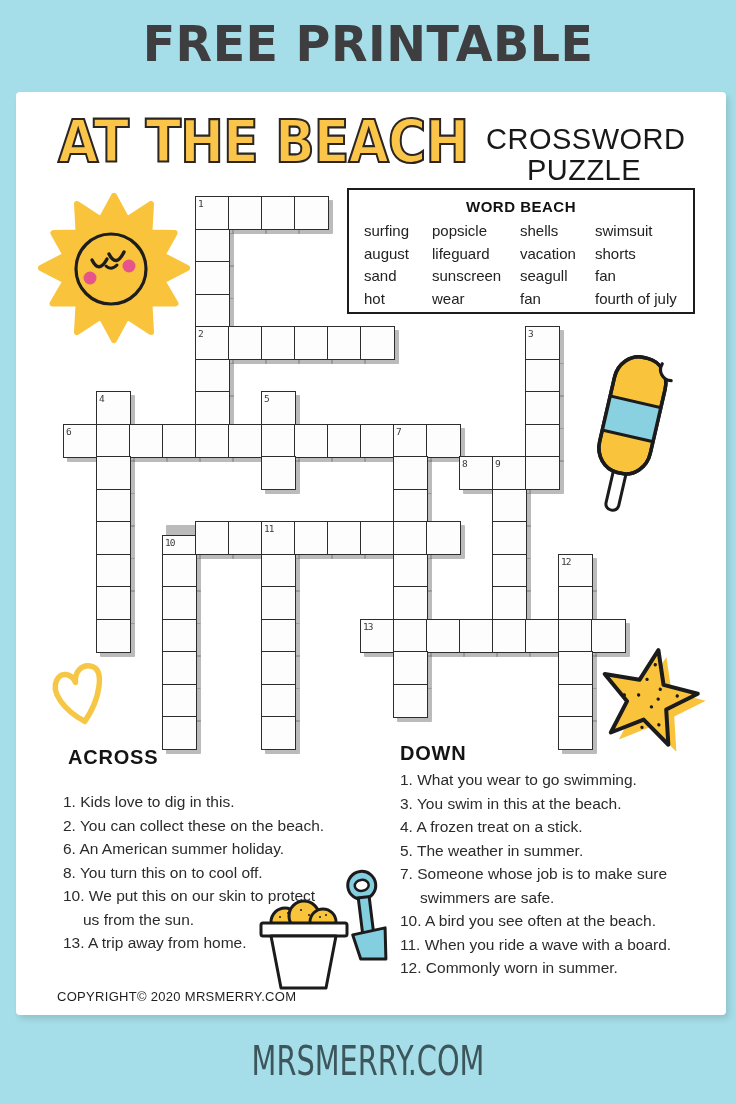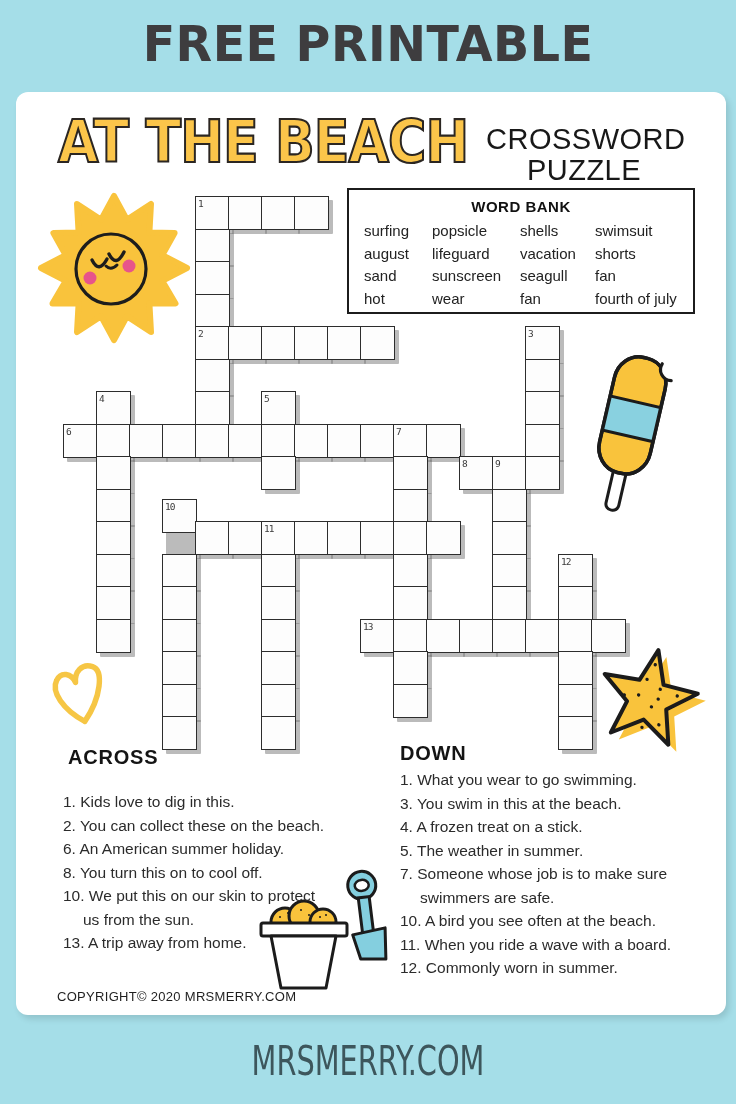--- a/index.html
+++ b/index.html
@@ -9,7 +9,7 @@
           font-family:"DejaVu Sans",sans-serif;font-weight:bold;font-size:49px;
           letter-spacing:.5px;color:#3E3D3F;transform:scaleX(.97);}
   .card{position:absolute;left:16px;top:92px;width:710px;height:923px;background:#ffffff;
-        border-radius:12px;box-shadow:3px 4px 6px rgba(0,0,0,.12);}
+        border-radius:4px;box-shadow:3px 4px 6px rgba(0,0,0,.12);}
   .title{position:absolute;left:42px;top:16px;font-family:"DejaVu Sans",sans-serif;
          font-weight:bold;font-size:58px;letter-spacing:-1px;color:#FBC54A;
          -webkit-text-stroke:2.2px #2b2622;transform:scaleX(.9);transform-origin:left top;

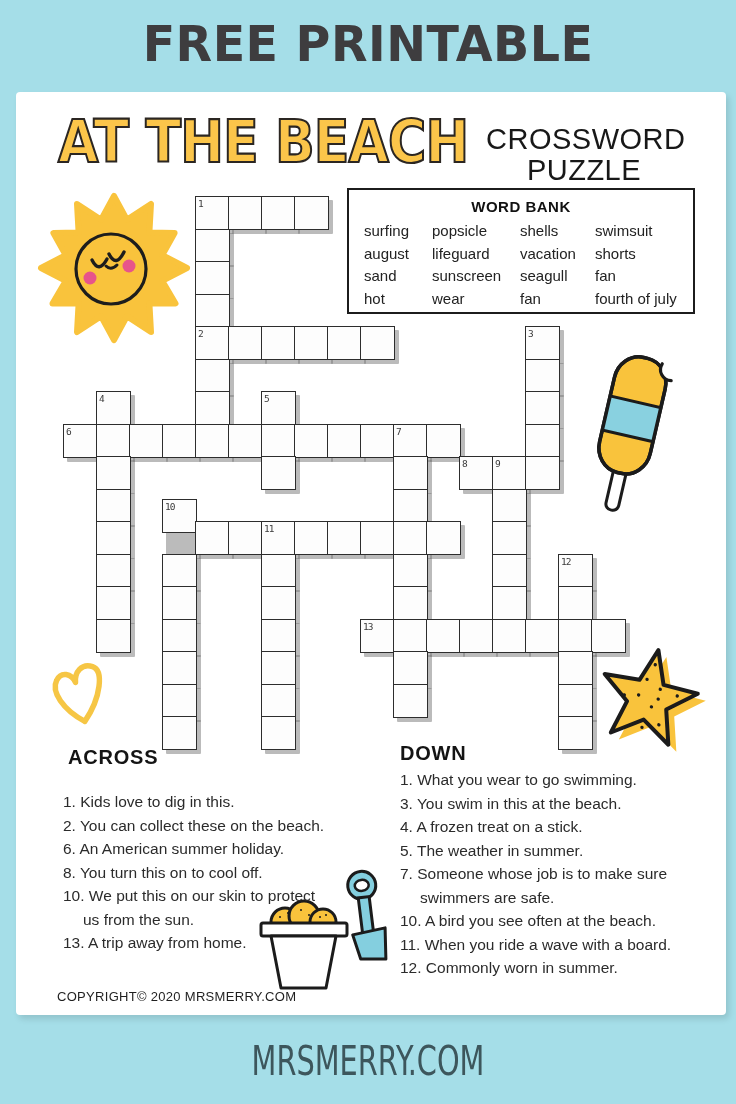--- a/index.html
+++ b/index.html
@@ -67,7 +67,7 @@
   </svg>
 
   <div class="wordbank">
-    <div class="wb-title">WORD BANK</div>
+    <div class="wb-title">WORD BEACH</div>
     <div class="wb-words" id="wb-words">
         <div class="wb-col">
           <div>surfing</div>

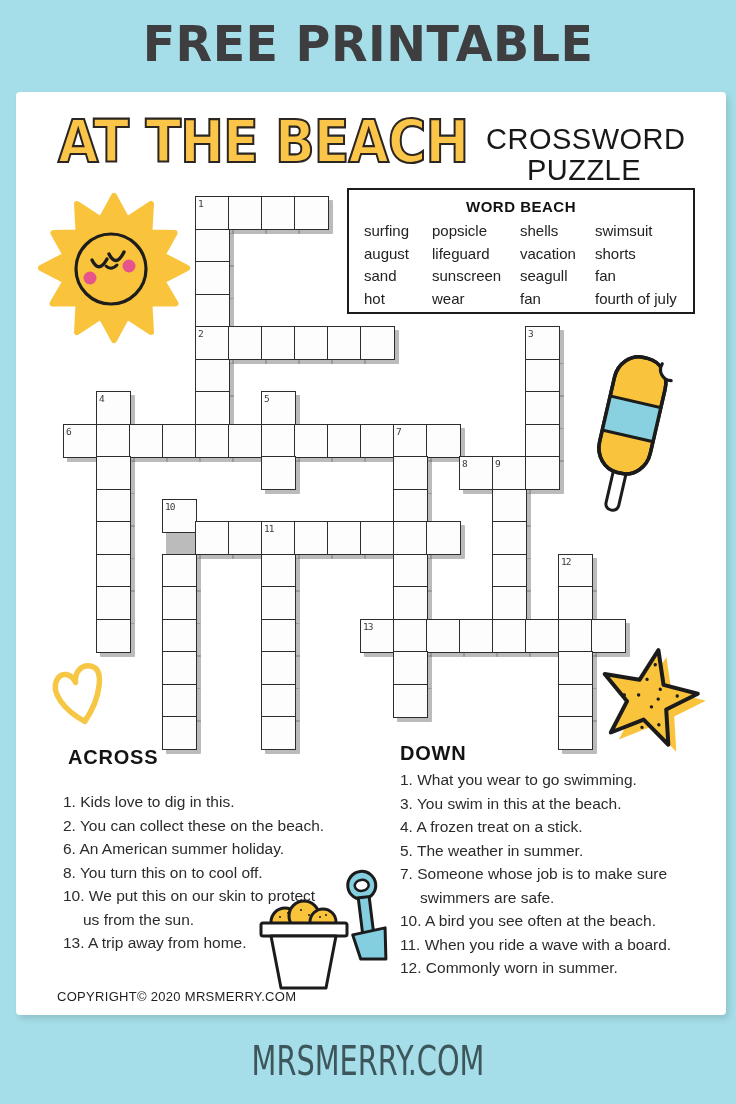--- a/index.html
+++ b/index.html
@@ -245,7 +245,7 @@
       <div class="cw-cell" style="left: 377px; top: 396.5px;"></div>
       <div class="cw-cell" style="left: 476px; top: 396.5px;"></div>
       <div class="cw-cell" style="left: 80px; top: 429px;"></div>
-      <div class="cw-cell" style="left: 146px; top: 407px;">
+      <div class="cw-cell" style="left: 146px; top: 443px;">
         <span class="cw-num">10</span>
       </div>
       <div class="cw-cell" style="left: 179px; top: 429px;"></div>

